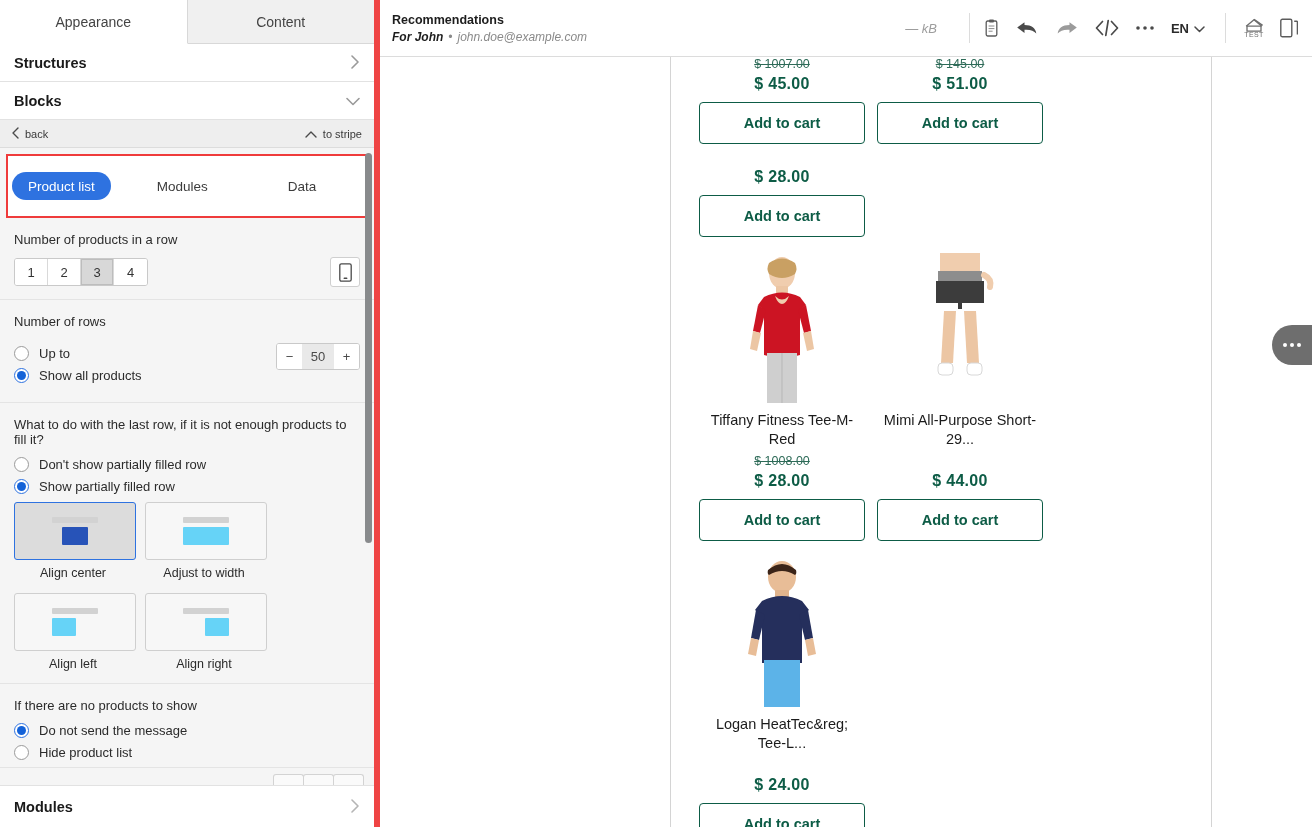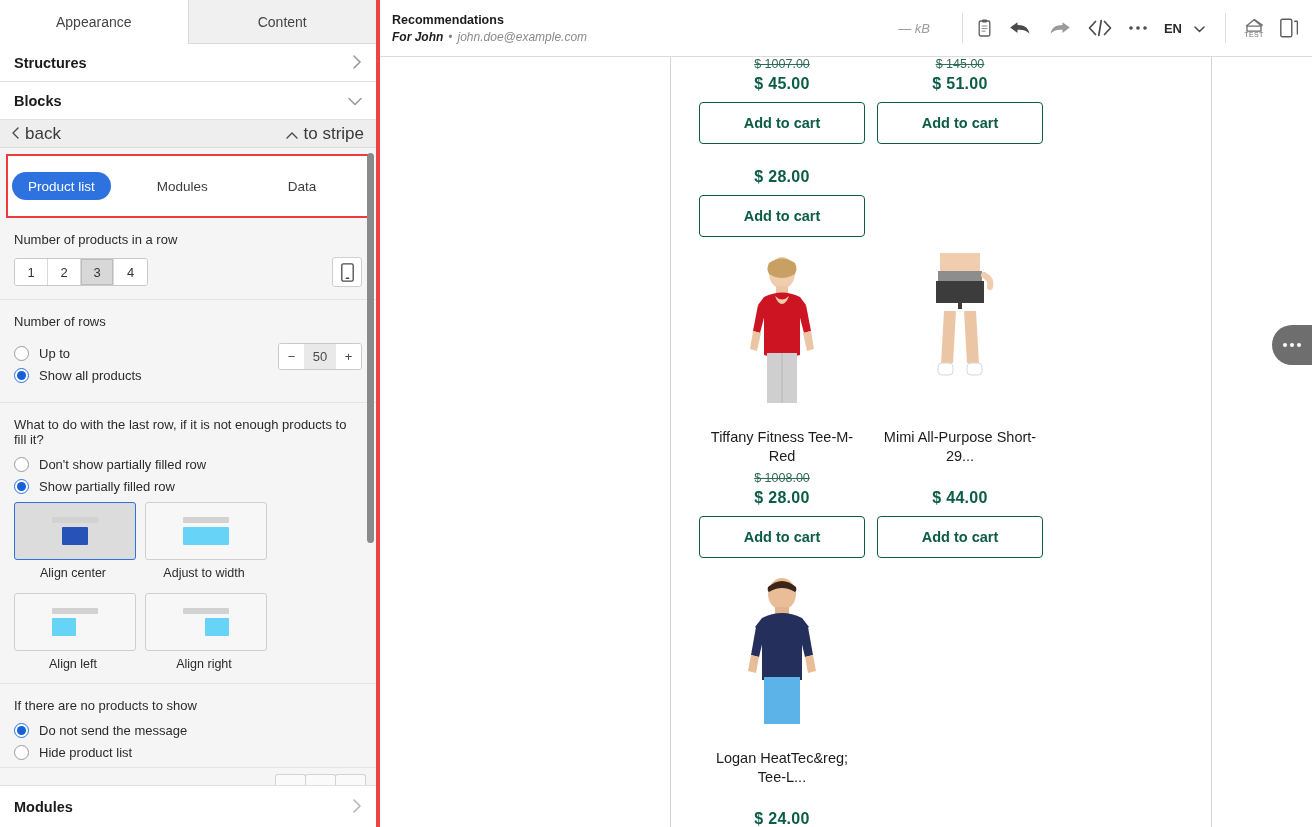--- a/index.html
+++ b/index.html
@@ -15,7 +15,7 @@
   .sidebar {
     width: 380px; height: 827px;
     background: #f5f5f5;
-    border-right: 4px solid #ef4444;
+    border-right: 6px solid #ef4444;
     position: relative;
     display: flex; flex-direction: column;
   }

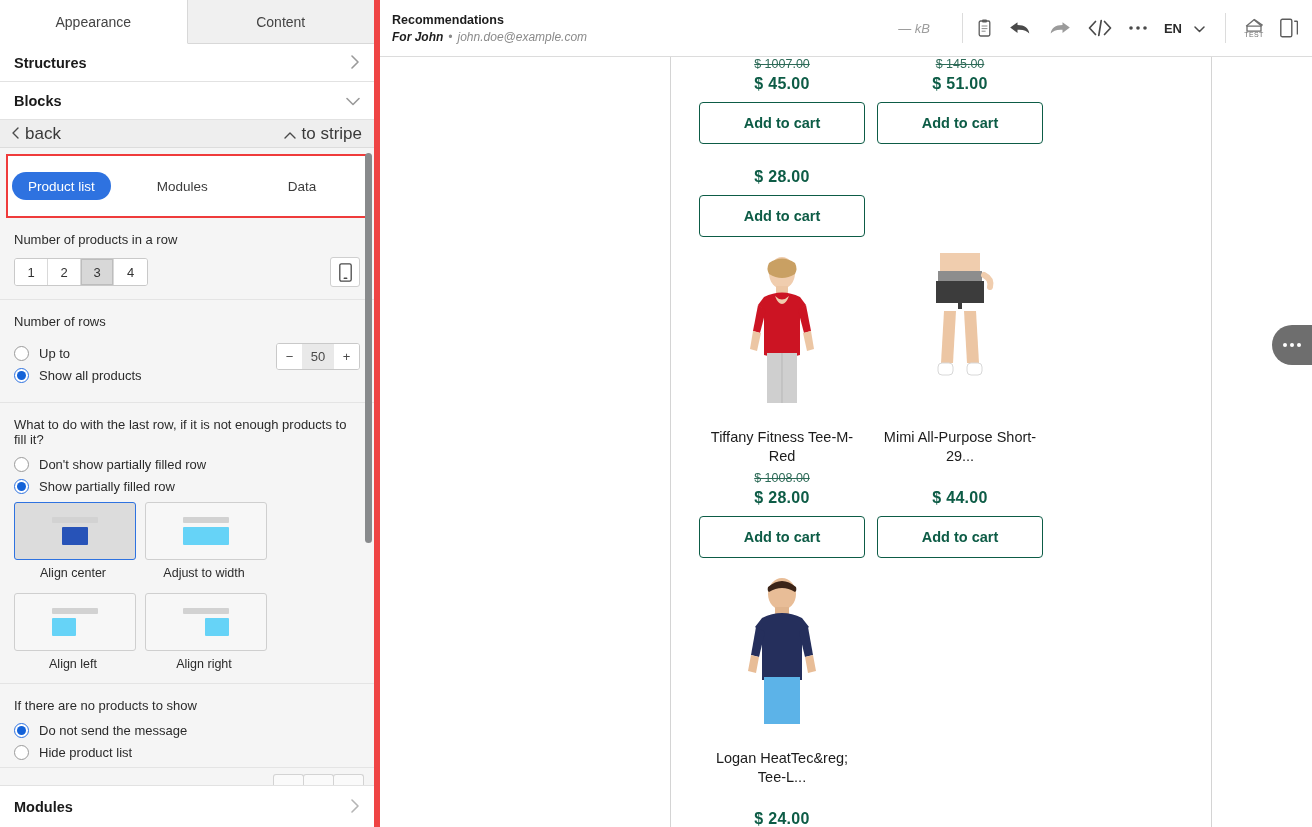--- a/index.html
+++ b/index.html
@@ -146,7 +146,7 @@
   .vdiv { width: 1px; height: 30px; background: #dcdcdc; margin: 0 14px; }
   .tb-icons { display: flex; align-items: center; gap: 16px; }
   .tbi { cursor: pointer; display: flex; align-items: center; justify-content: center; }
-  .lang { display: flex; align-items: center; gap: 12px; font-size: 13px; color: #2b2b2b; cursor: pointer; font-weight: bold;}
+  .lang { display: flex; align-items: center; gap: 5px; font-size: 13px; color: #2b2b2b; cursor: pointer; font-weight: bold;}
   .lang .e { color: #2b2b2b; }
   .test-ico { display: flex; flex-direction: column; align-items: center; cursor: pointer; }
   .test-ico .lbl { font-size: 7px; color: #6d6d6d; letter-spacing: .4px; margin-top:-2px;}

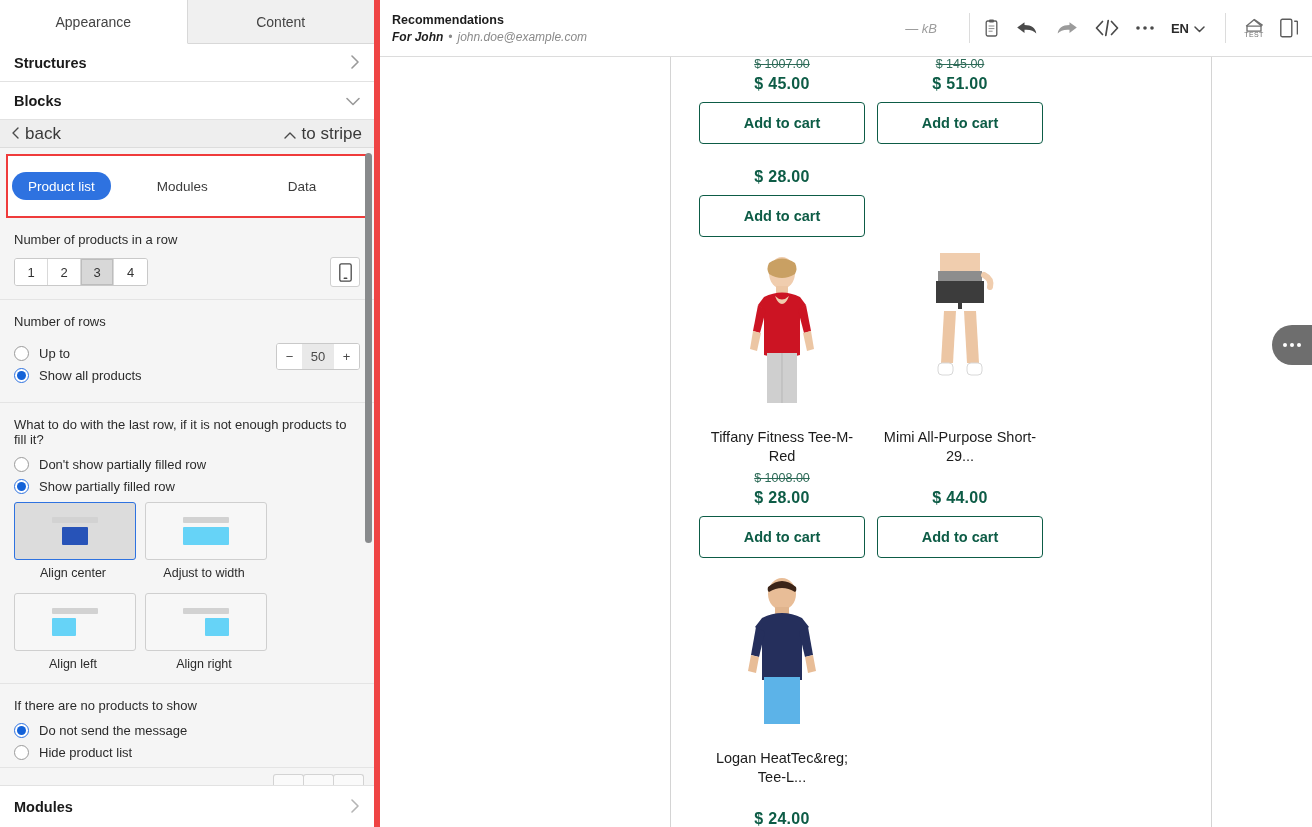--- a/index.html
+++ b/index.html
@@ -45,7 +45,7 @@
   }
   .sb-back-left, .sb-back-right {
     display: flex; align-items: center; gap: 6px;
-    font-size: 17px; color: #3a3a3a; cursor: pointer;
+    font-size: 11px; color: #3a3a3a; cursor: pointer;
   }
 
   .sb-scroll { flex: 1 1 auto; overflow: hidden; position: relative; background: #f5f5f5; }

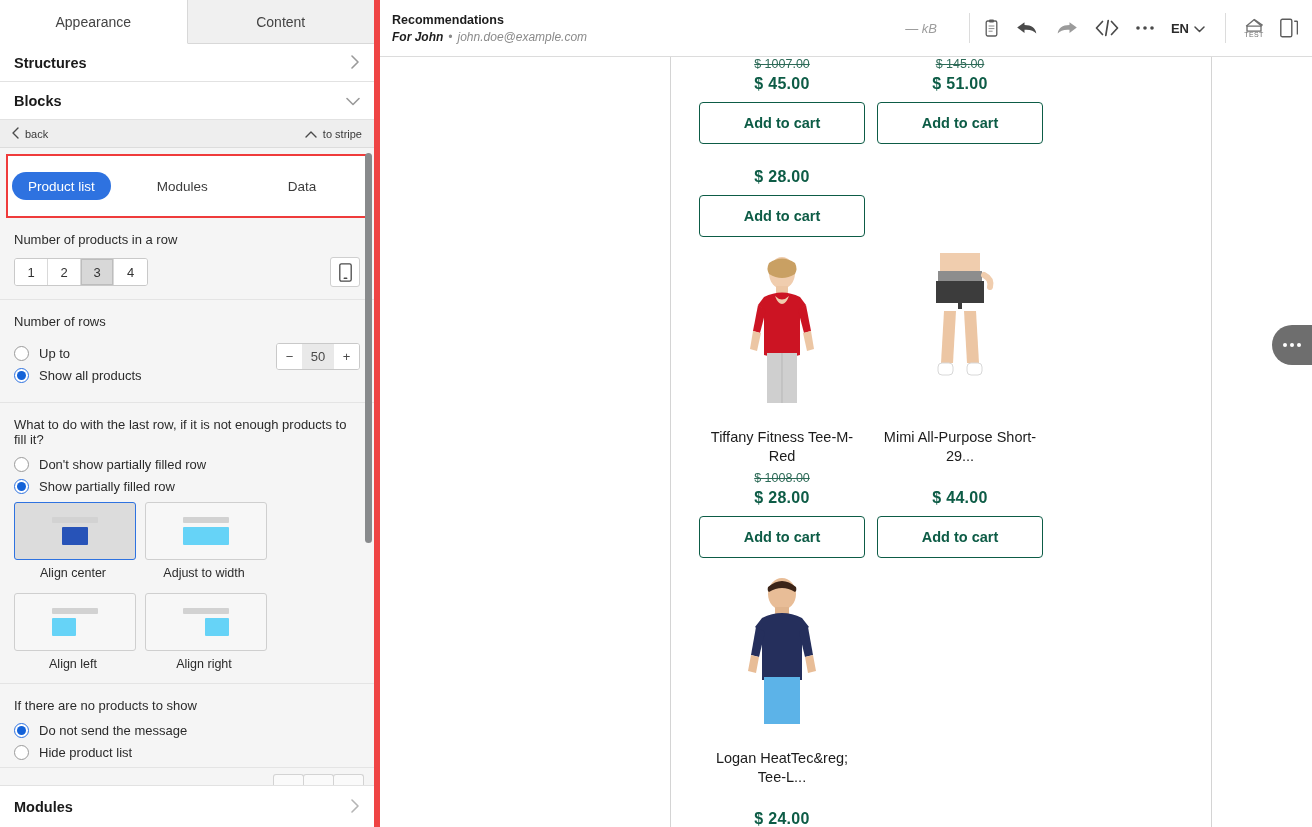--- a/index.html
+++ b/index.html
@@ -164,7 +164,7 @@
   .p-img { width: 120px; height: 150px; position: relative; margin-top: 16px; }
   .p-name {
     font-size: 14.5px; color: #1c1c1c; text-align: center; line-height: 1.28;
-    margin-top: 25px; width: 160px;
+    margin-top: 8px; width: 160px;
   }
   .p-old { font-size: 12.5px; color: #2e6b58; text-decoration: line-through; margin-top: 6px; height: 15px; text-align: right; }
   .p-price { font-size: 16px; font-weight: bold; color: #0d5c46; margin-top: 3px; letter-spacing: .3px;}

